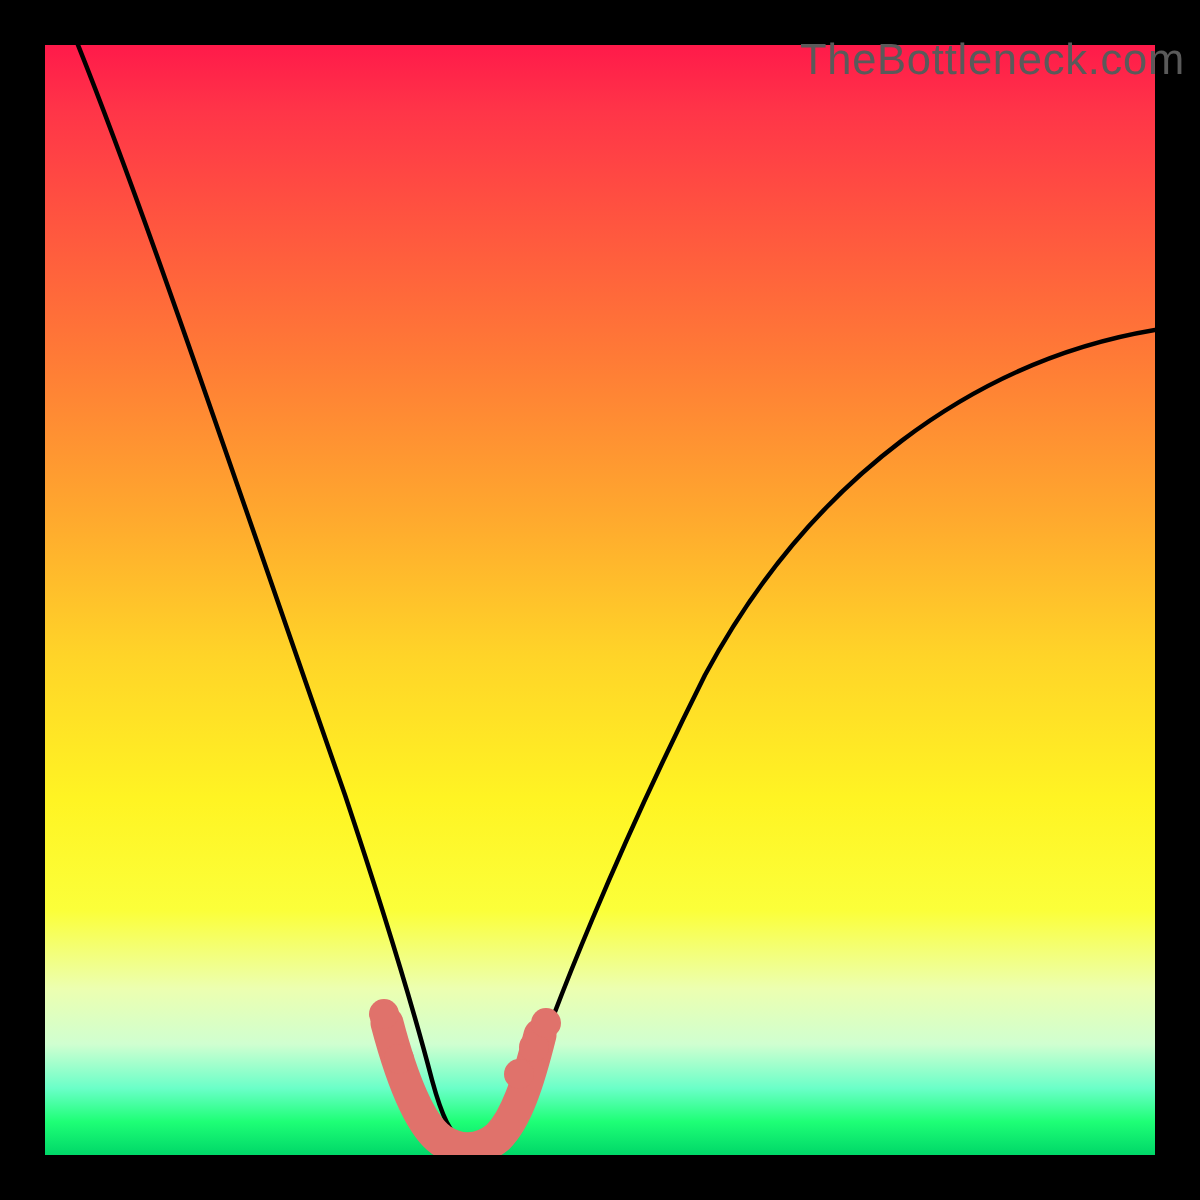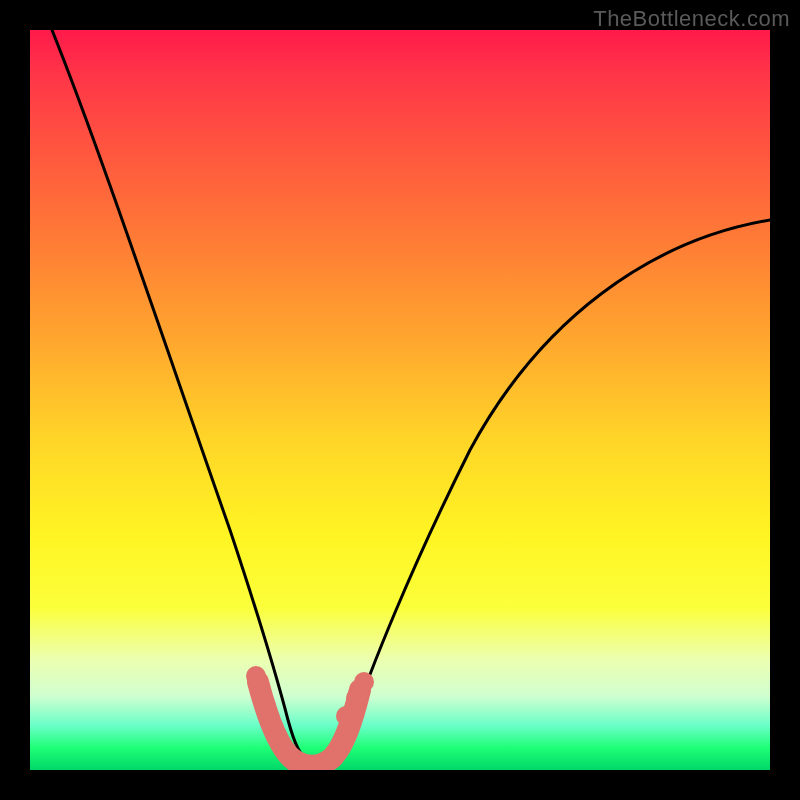--- a/index.html
+++ b/index.html
@@ -35,10 +35,10 @@
   }
   .watermark {
     position: absolute;
-    top: 6px;
+    top: 24px;
     right: 10px;
     color: #5a5a5a;
-    font-size: 22px;
+    font-size: 29px;
     font-weight: 500;
     letter-spacing: 0.5px;
   }

